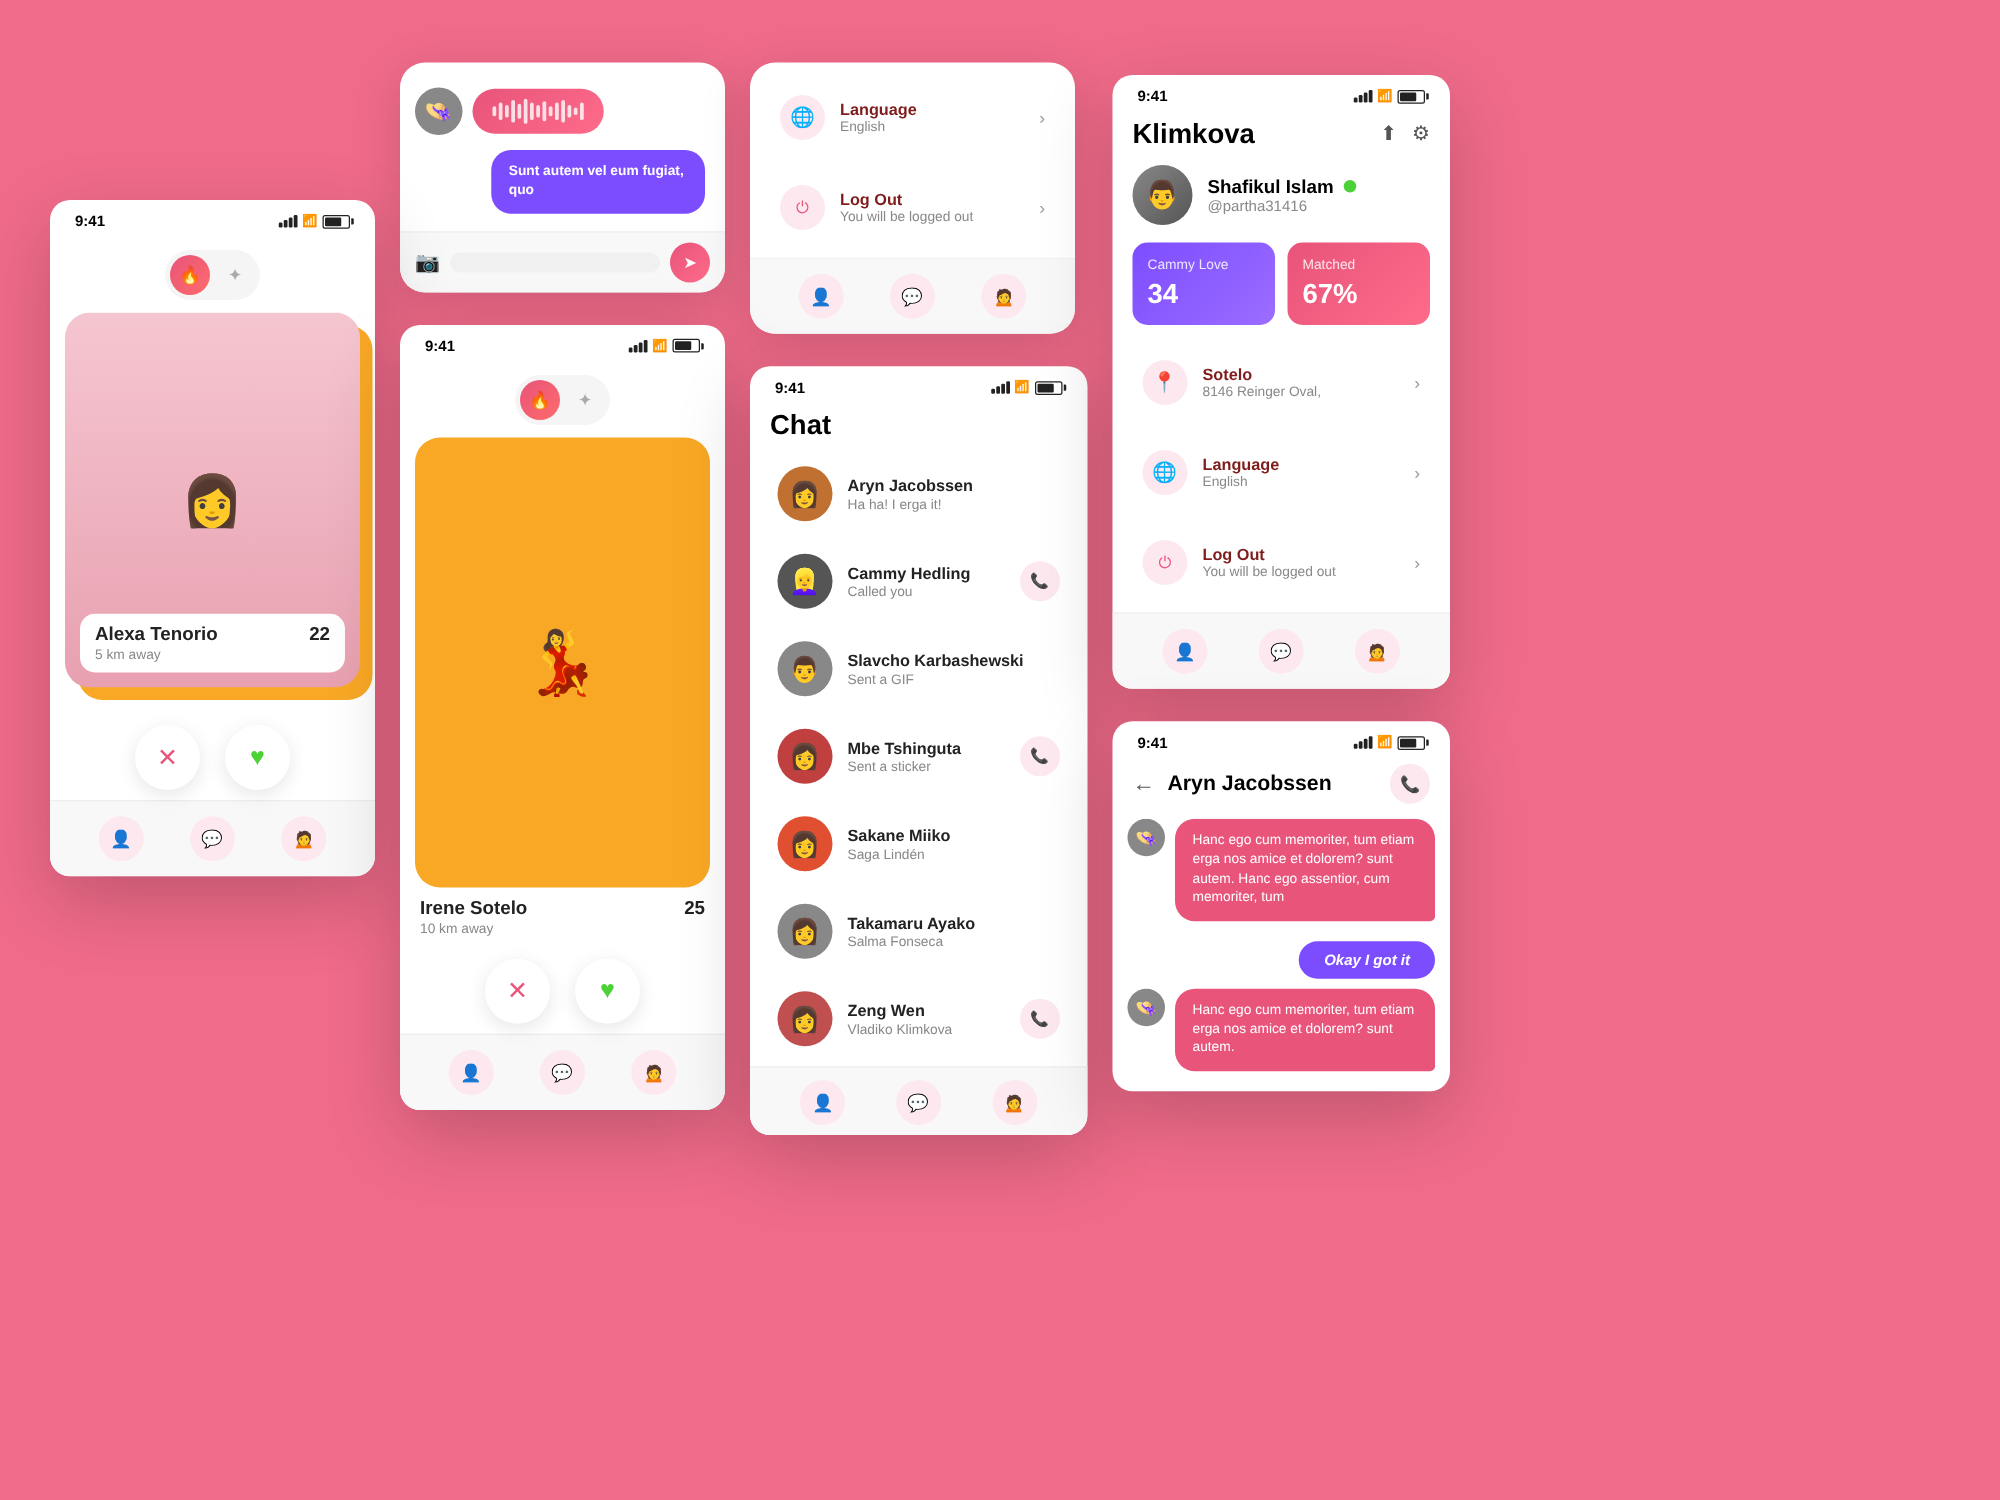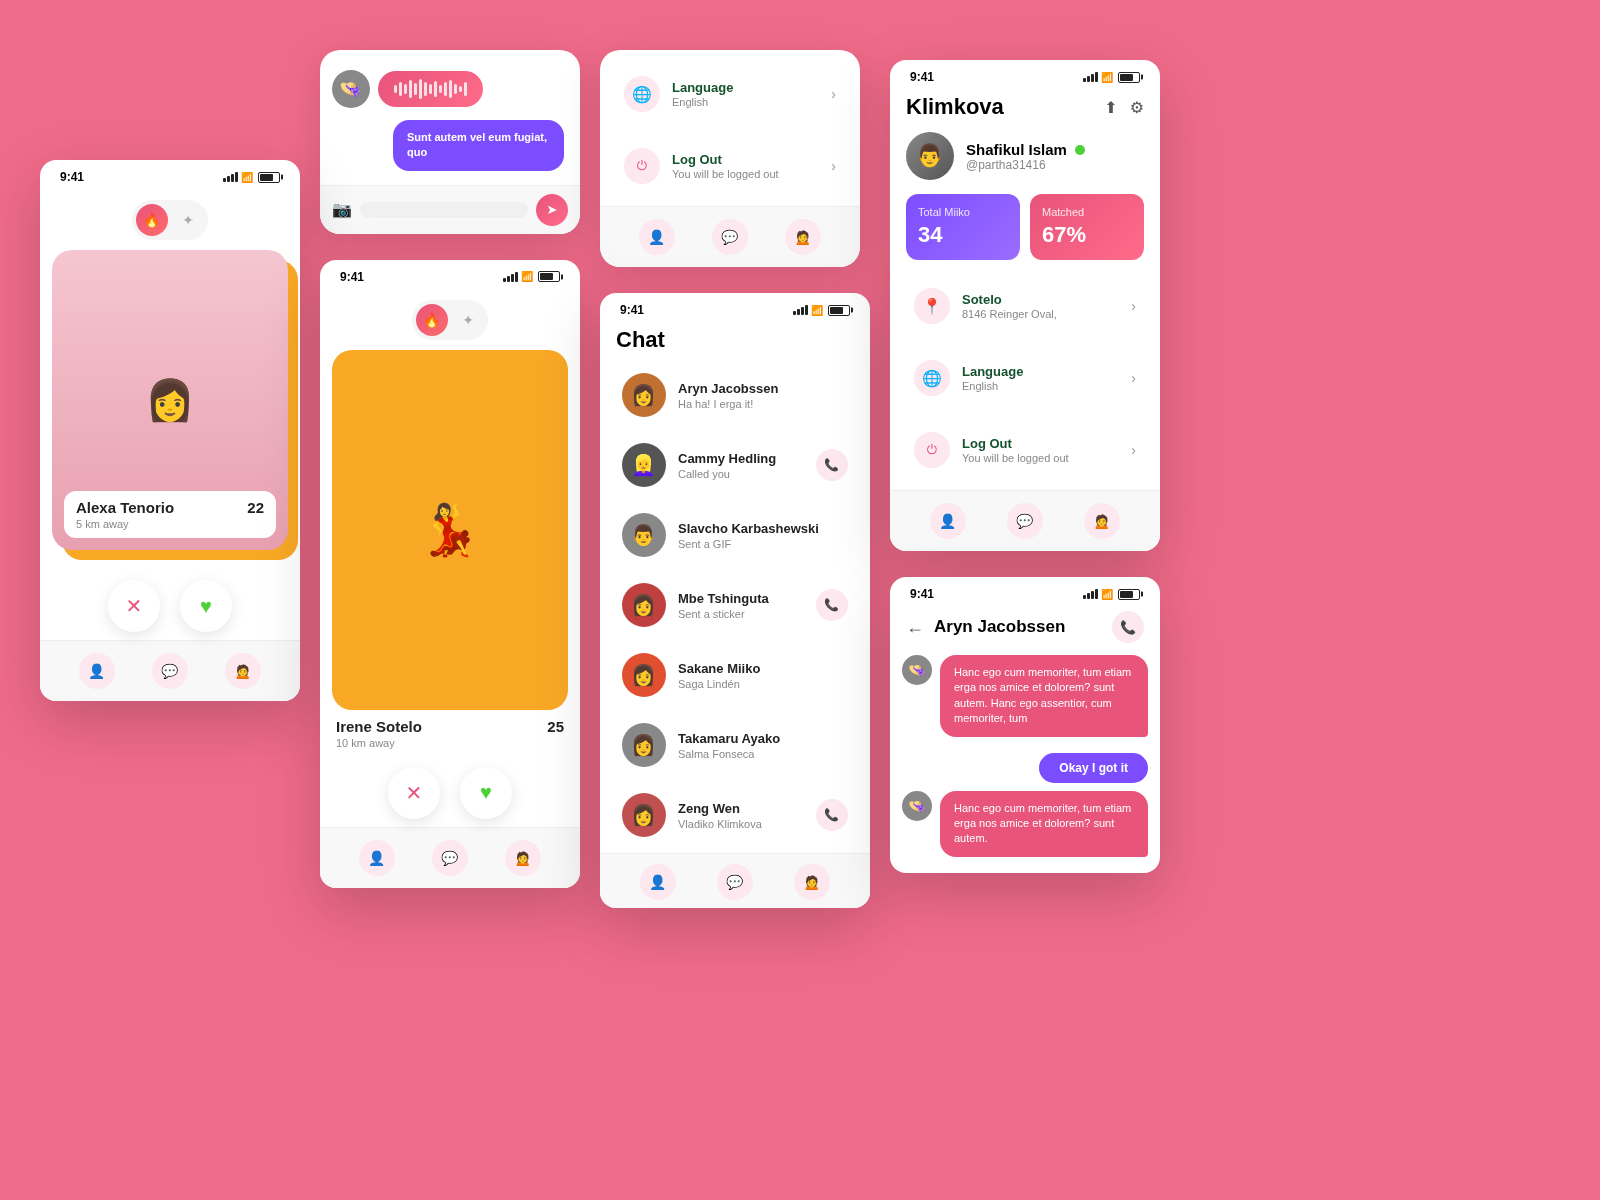--- a/index.html
+++ b/index.html
@@ -253,7 +253,7 @@
       color: #e8547a;
       font-size: 16px;
     }
-    .menu-text-main { font-size: 13px; font-weight: 600; color: #14532d; }
+    .menu-text-main { font-size: 13px; font-weight: 600; color: #7f1d1d; }
     .menu-text-sub { font-size: 11px; color: #888; margin-top: 1px; }
     .arrow { color: #999; font-size: 14px; }
 

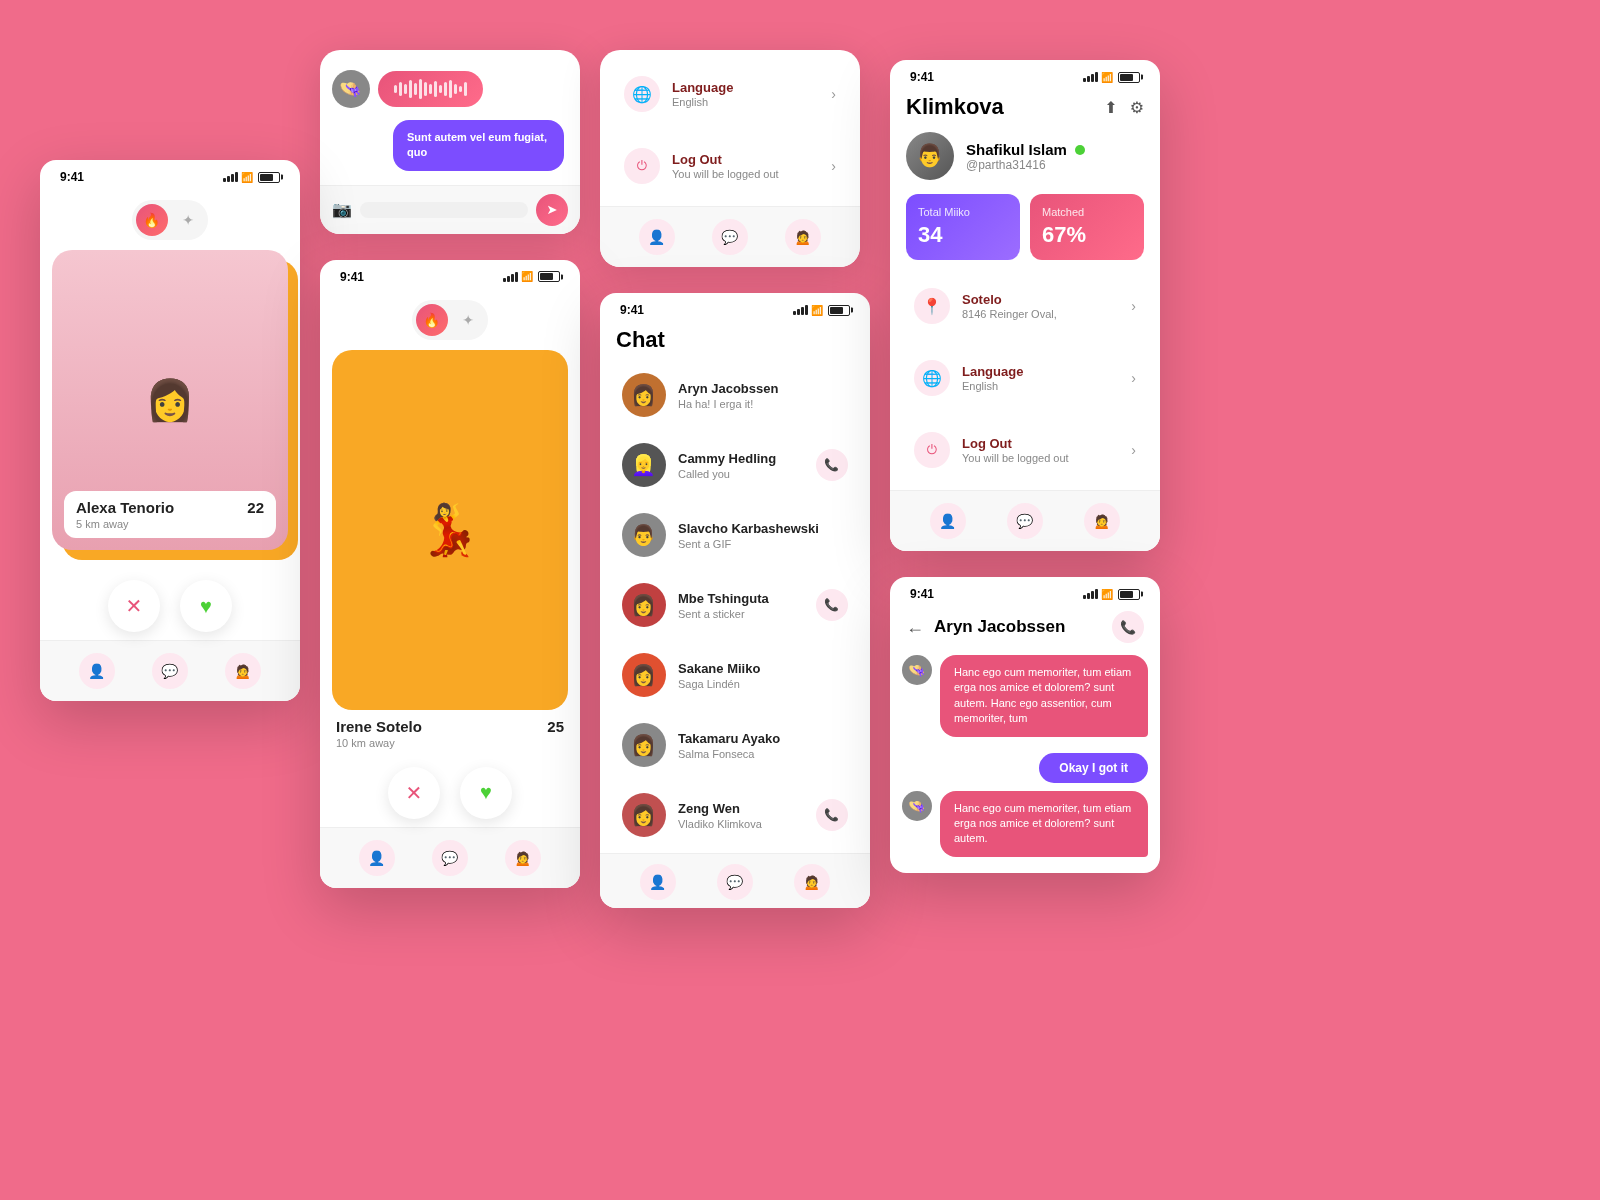--- a/index.html
+++ b/index.html
@@ -795,7 +795,7 @@
       </div>
       <div class="stats-row">
         <div class="stat-box stat-box-purple">
-          <div class="stat-label">Total Miiko</div>
+          <div class="stat-label">Cammy Love</div>
           <div class="stat-value">34</div>
         </div>
         <div class="stat-box stat-box-pink">

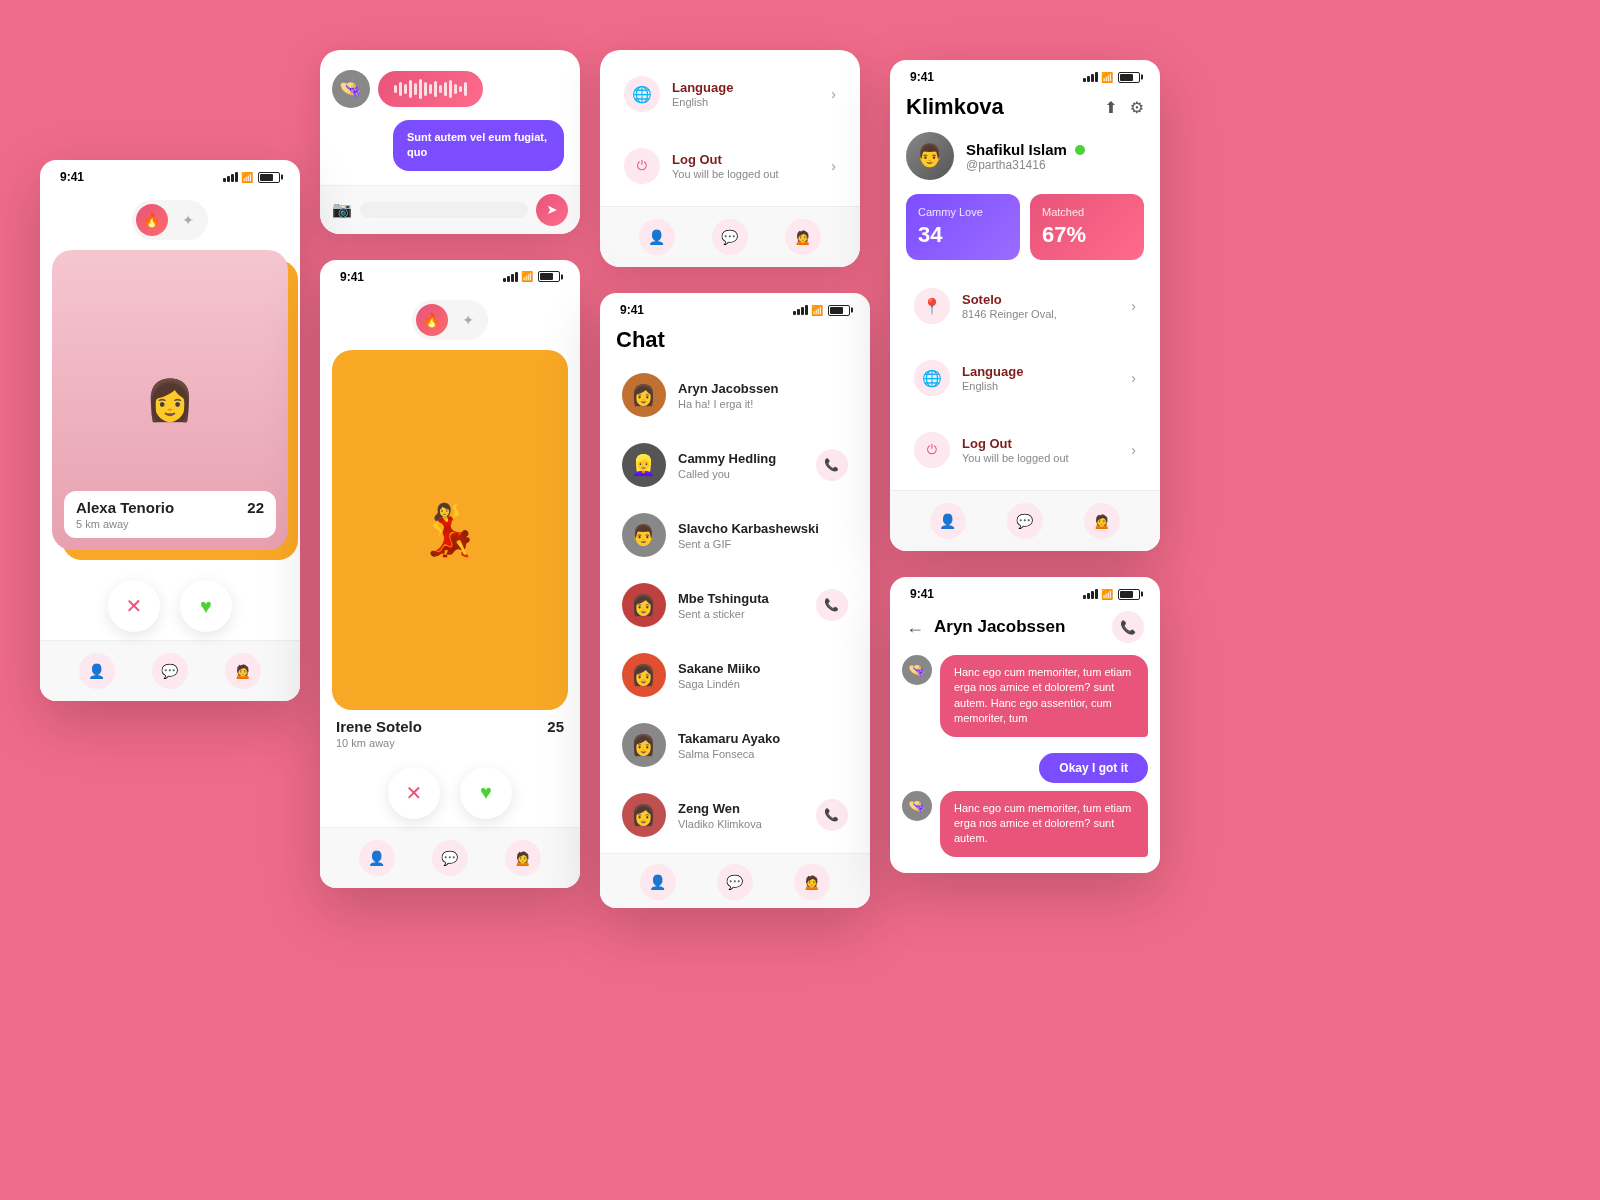--- a/index.html
+++ b/index.html
@@ -405,6 +405,7 @@
       display: block;
       margin-bottom: 8px;
       cursor: pointer;
+      font-style: italic;
     }
 
     

